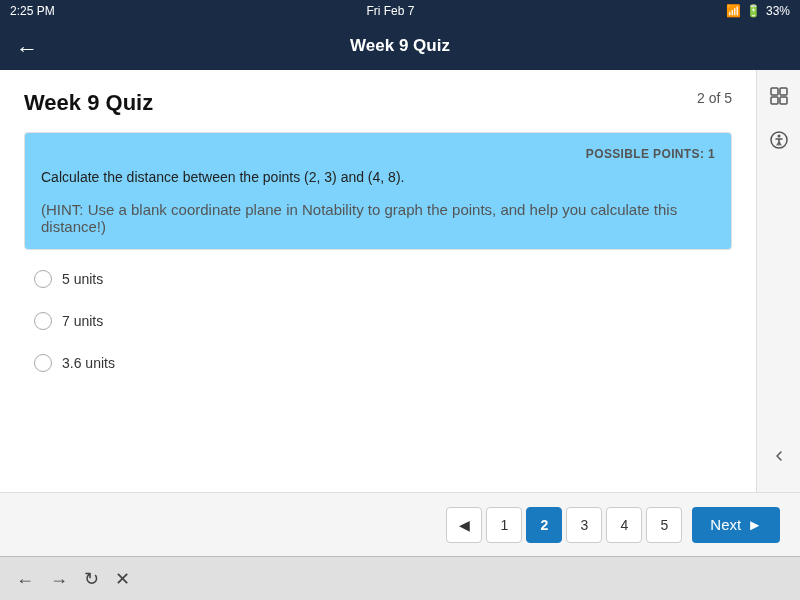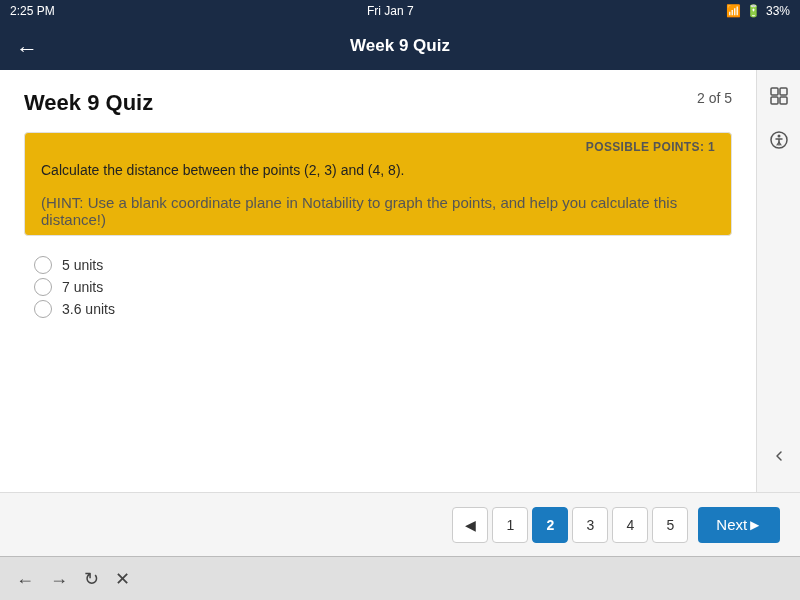--- a/index.html
+++ b/index.html
@@ -250,7 +250,7 @@
 
 <div class="status-bar">
   <span>2:25 PM</span>
-  <span>Fri Jan 7</span>
+  <span>Fri Feb 7</span>
   <div class="status-bar-right">
     <span>📶</span>
     <span>🔋</span>

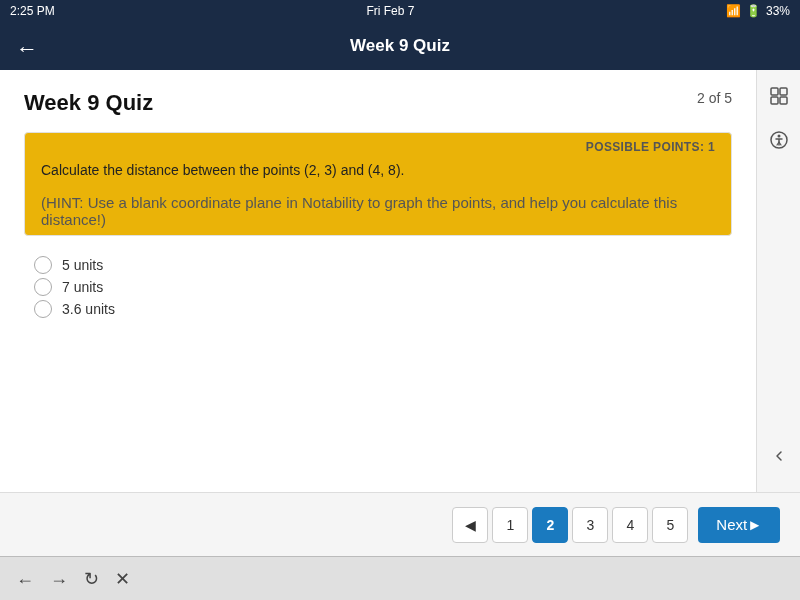--- a/index.html
+++ b/index.html
@@ -95,10 +95,10 @@
     }
 
     .question-block {
-      background: #eab308;
+      background: #7dd3fc;
       border: 1px solid #e0e0e0;
       border-radius: 4px;
-      padding: 7px 16px;
+      padding: 14px 16px;
       margin-bottom: 10px;
     }
     .possible-points {

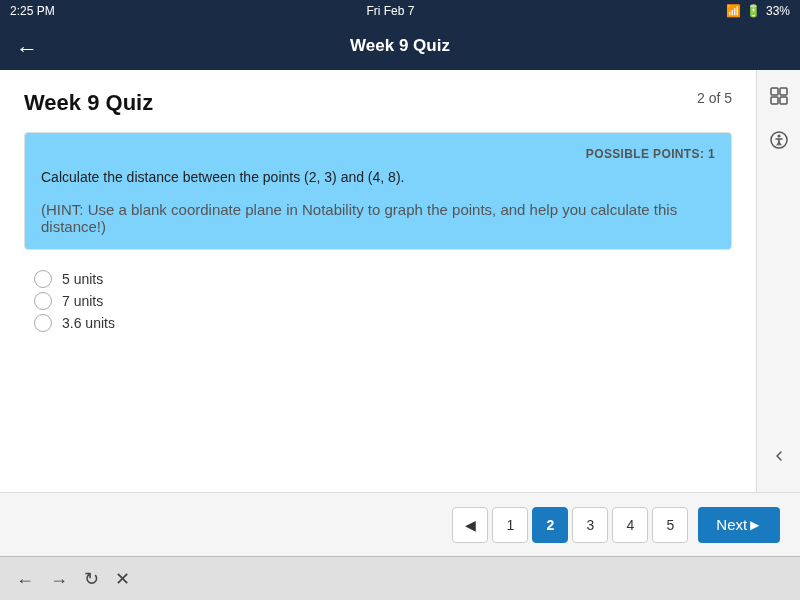--- a/index.html
+++ b/index.html
@@ -125,7 +125,7 @@
       padding: 10px 0 0 10px;
       display: flex;
       flex-direction: column;
-      gap: 4px;
+      gap: 24px;
     }
     .answer-option {
       display: flex;

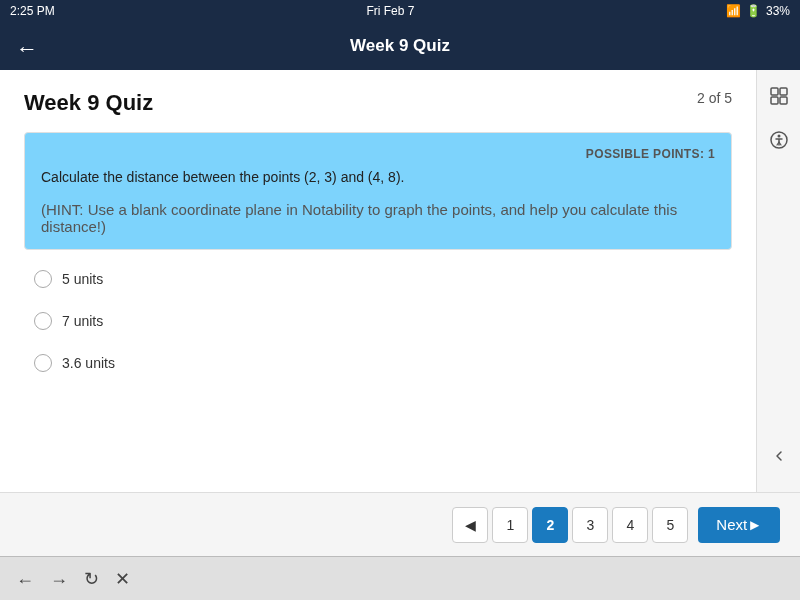--- a/index.html
+++ b/index.html
@@ -220,6 +220,7 @@
       cursor: pointer;
       display: flex;
       align-items: center;
+      gap: 6px;
       margin-left: 6px;
       height: 36px;
     }

